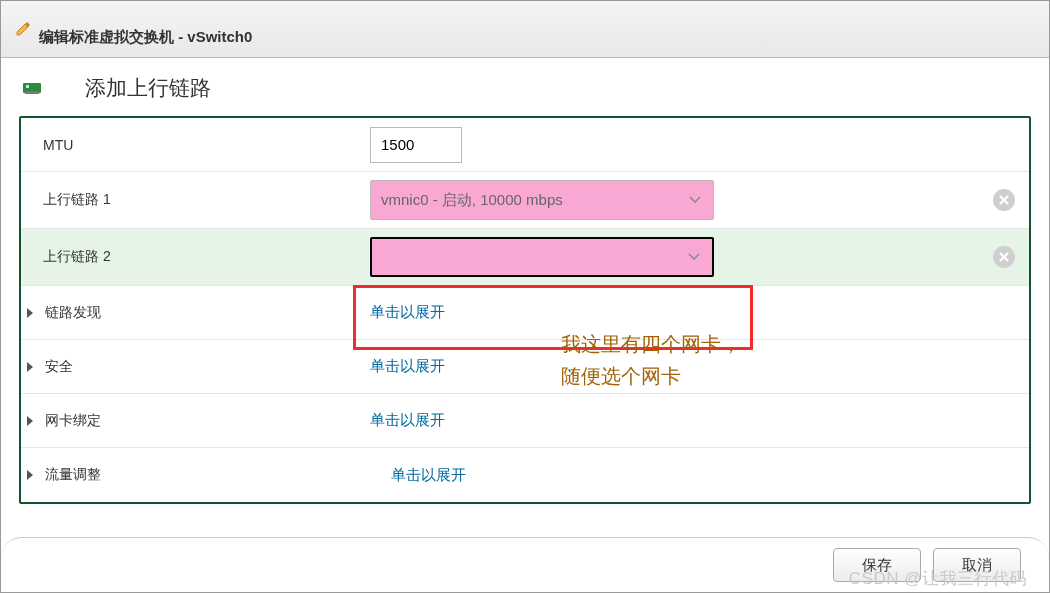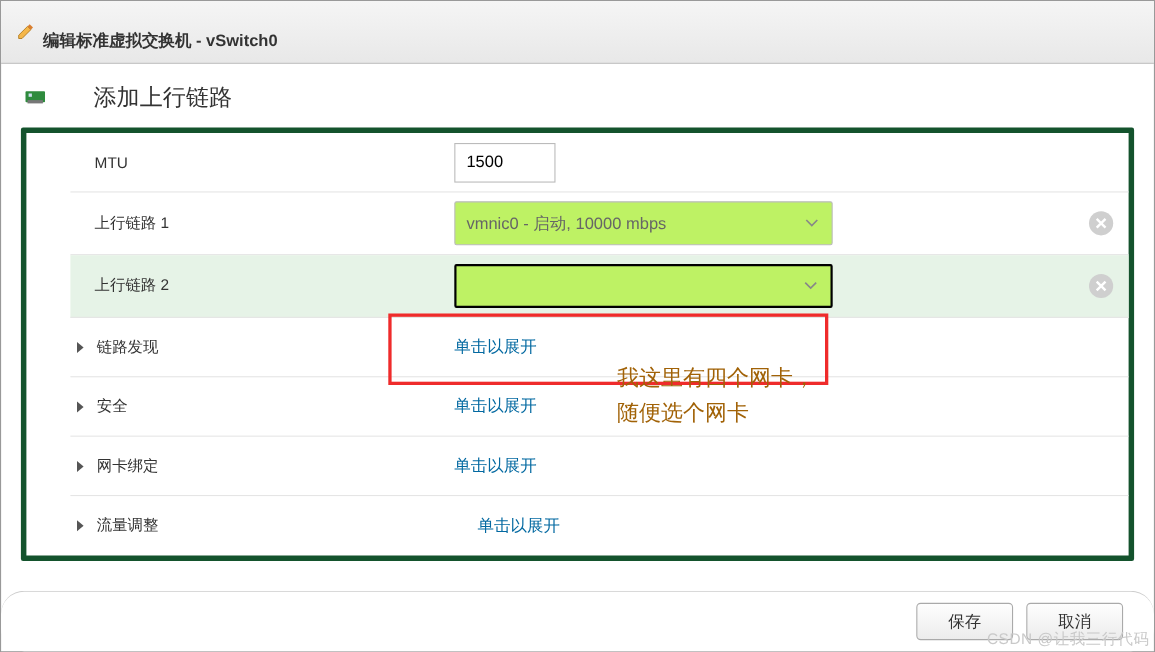--- a/index.html
+++ b/index.html
@@ -58,9 +58,8 @@
       margin-left: 36px;
     }
     .form-table {
-      border: 5px solid #14532d;
+      border: 2px solid #14532d;
       border-radius: 2px;
-      padding-left: 40px;
     }
     .form-row {
       display: flex;

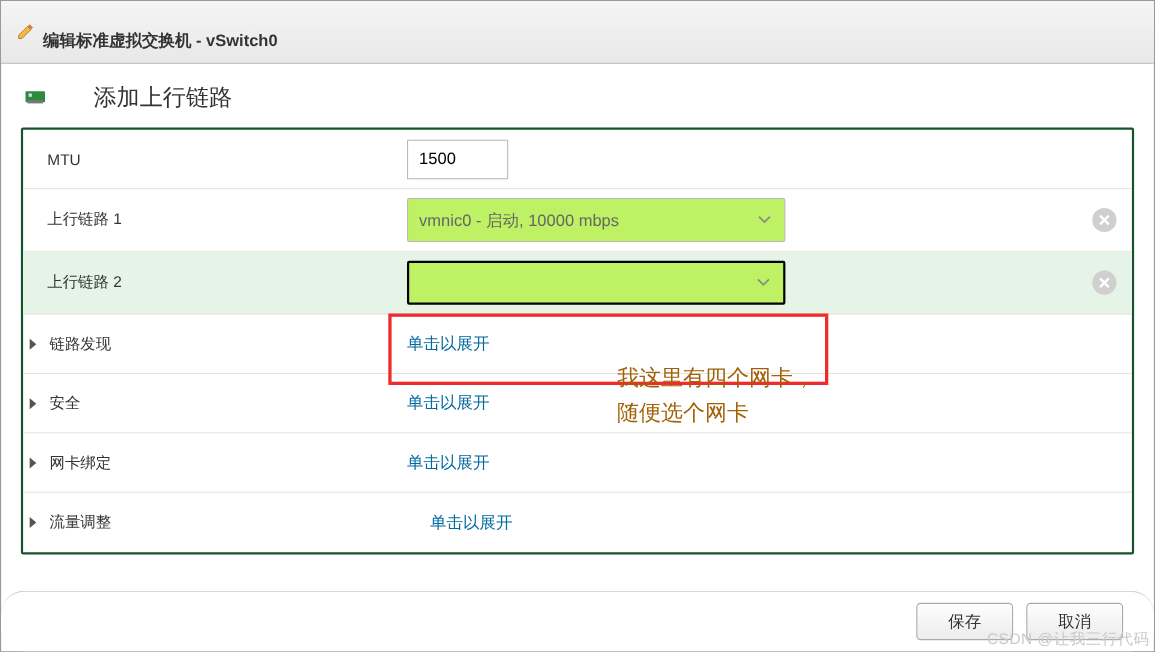--- a/index.html
+++ b/index.html
@@ -110,7 +110,7 @@
       display: flex;
       align-items: center;
       padding: 4px 10px;
-      background: #bef264;
+      background: #f9a8d4;
       position: relative;
       color: #666;
       font-size: 15px;

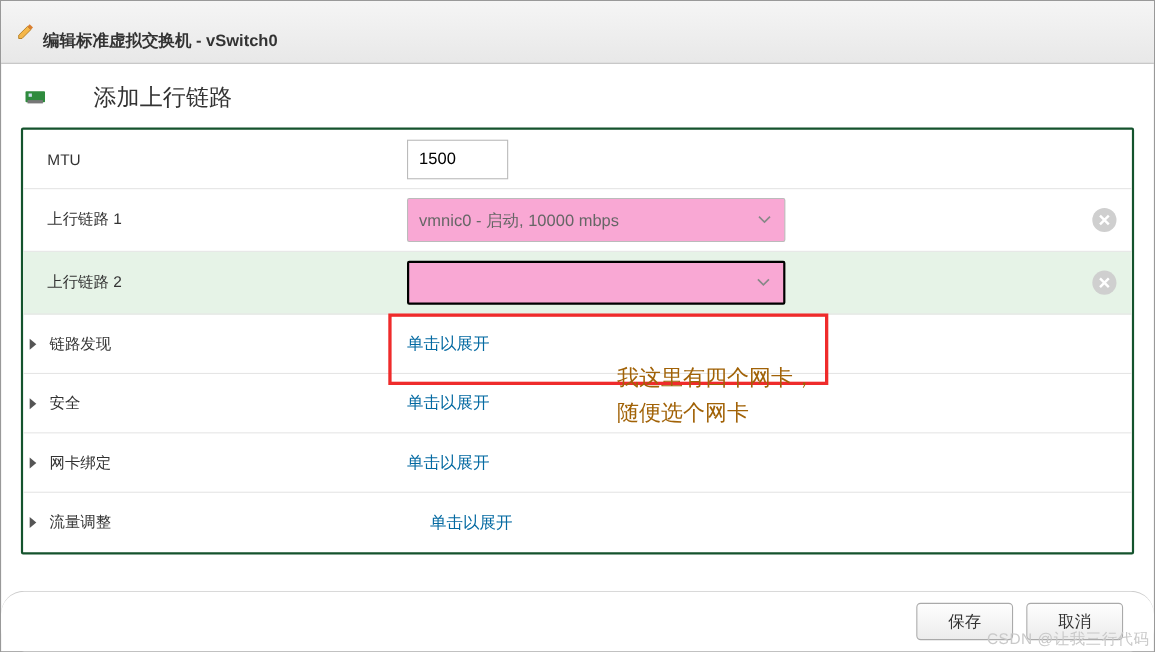--- a/index.html
+++ b/index.html
@@ -184,9 +184,9 @@
     }
     .watermark {
       position: absolute;
-      right: 4px;
+      right: 22px;
       bottom: 2px;
-      font-size: 14px;
+      font-size: 17px;
       color: #c9c9c9;
       letter-spacing: 0.5px;
       pointer-events: none;

